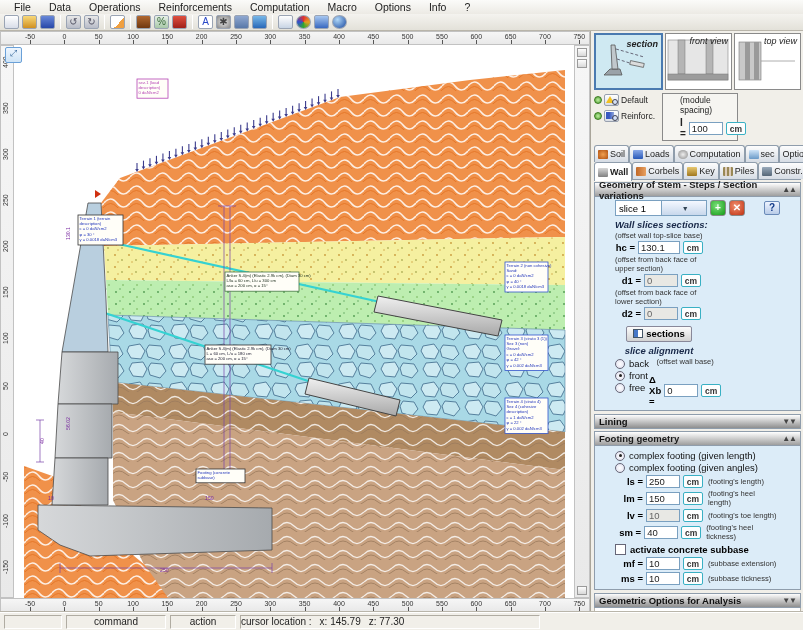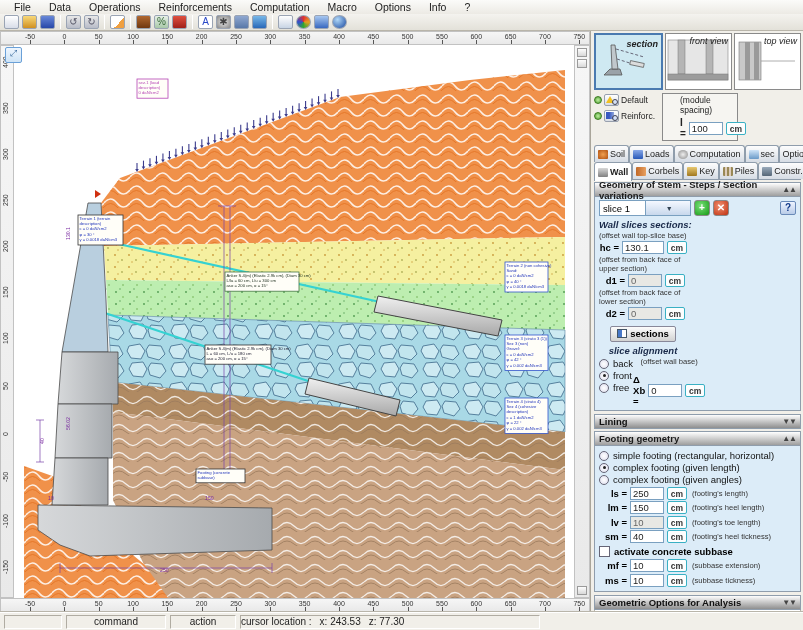--- a/index.html
+++ b/index.html
@@ -60,7 +60,7 @@
   .phead { height:14px; background:linear-gradient(#ffffff,#9e9e9e); border-bottom:1px solid #8f9dac; font-size:9.5px; font-weight:bold; color:#1a1a1a; display:flex; align-items:center; padding:0 4px; }
   .phead .sp { flex:1; }
   .chev { font-size:8px; color:#444; letter-spacing:-1px; }
-  .pbody { padding:3px 4px; }
+  .pbody { padding:3px 20px; }
   .combo-row { display:flex; align-items:center; gap:3px; }
   .combo { width:92px; height:16px; border:1px solid #7aa0c0; background:#fff; font-size:9.5px; display:flex; align-items:center; }
   .combo span { flex:1; padding-left:3px; }

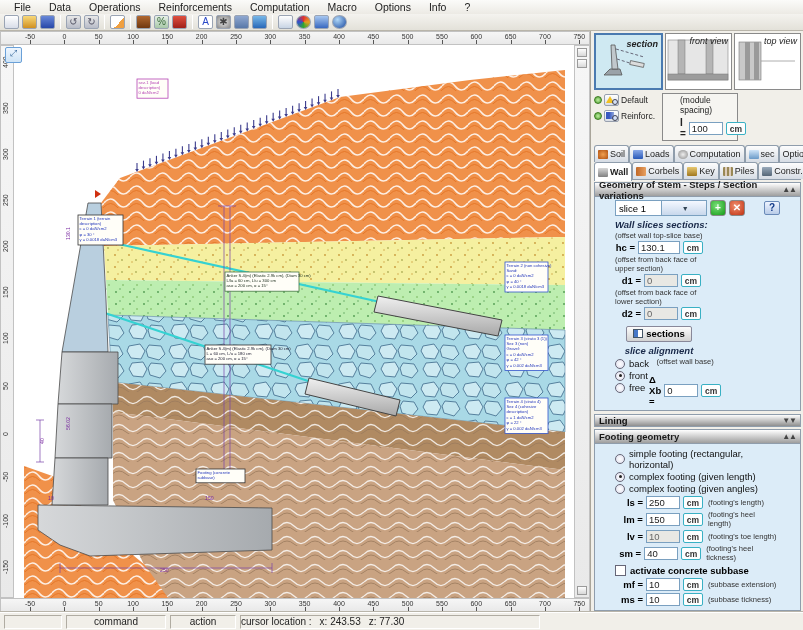--- a/index.html
+++ b/index.html
@@ -644,10 +644,6 @@
       </div>
       <div class="pbody">
         <div class="ritem">
-            <span class="radio"></span>
-            <span>simple footing (rectangular, horizontal)</span>
-          </div>
-        <div class="ritem">
             <span class="radio on"></span>
             <span>complex footing (given length)</span>
           </div>

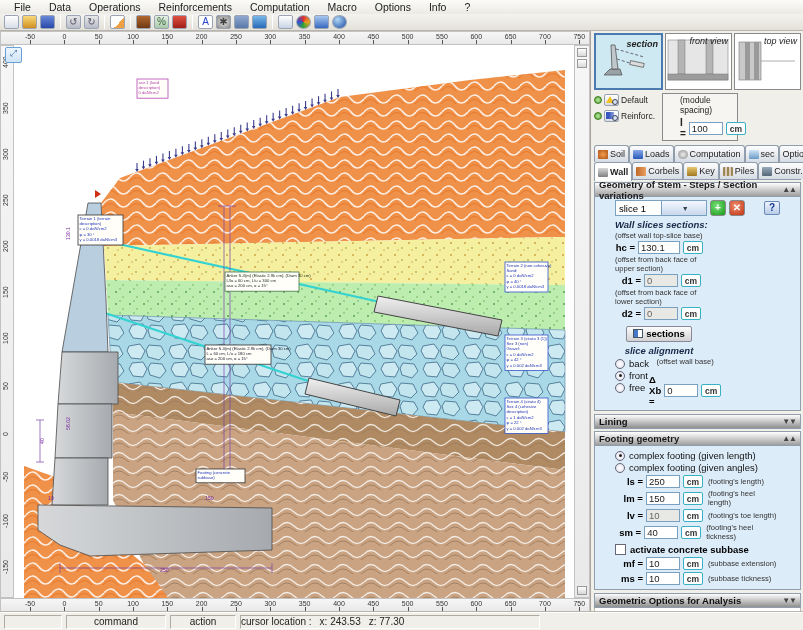--- a/index.html
+++ b/index.html
@@ -710,7 +710,7 @@
     <div class="seg" style="width:66px;">action</div>
     <div class="seg" style="width:300px; justify-content:flex-start; gap:8px;">
       <span>cursor location :</span>
-      <span>x: 243.53</span>
+      <span>x: 145.79</span>
       <span>z: 77.30</span>
     </div>
   </div>

